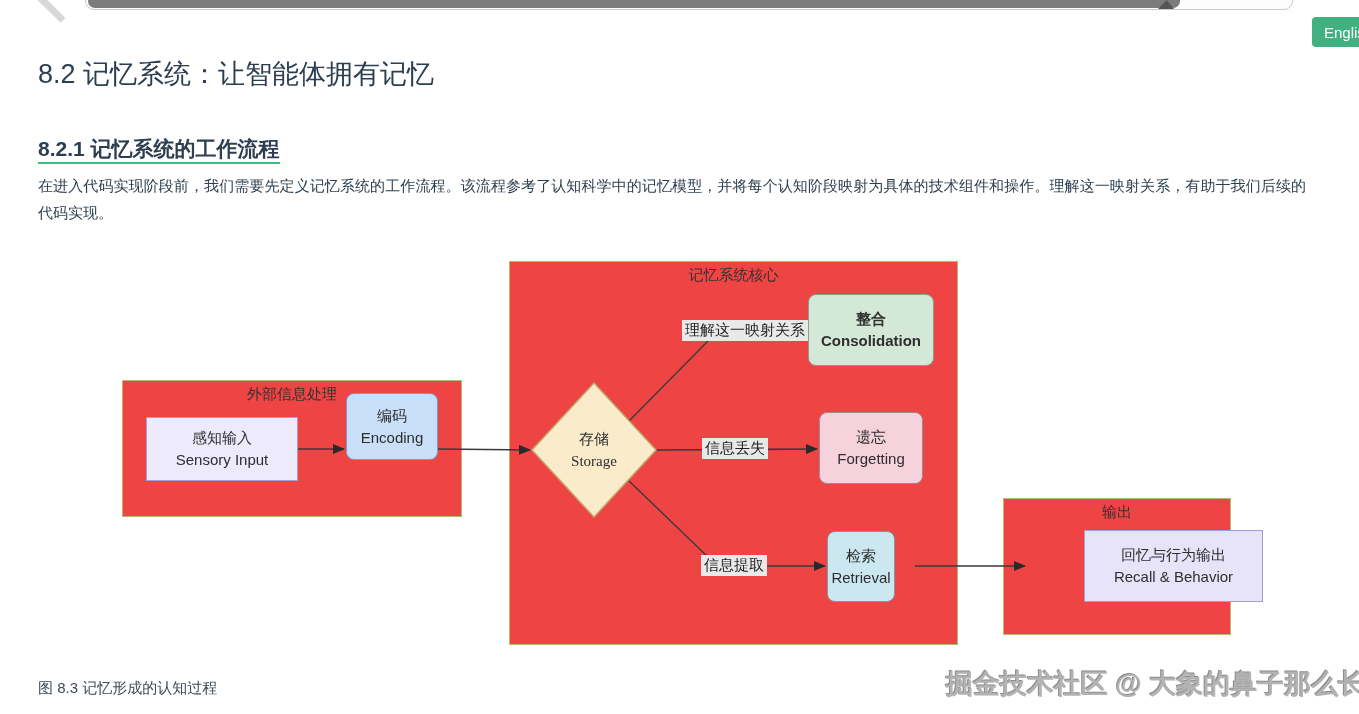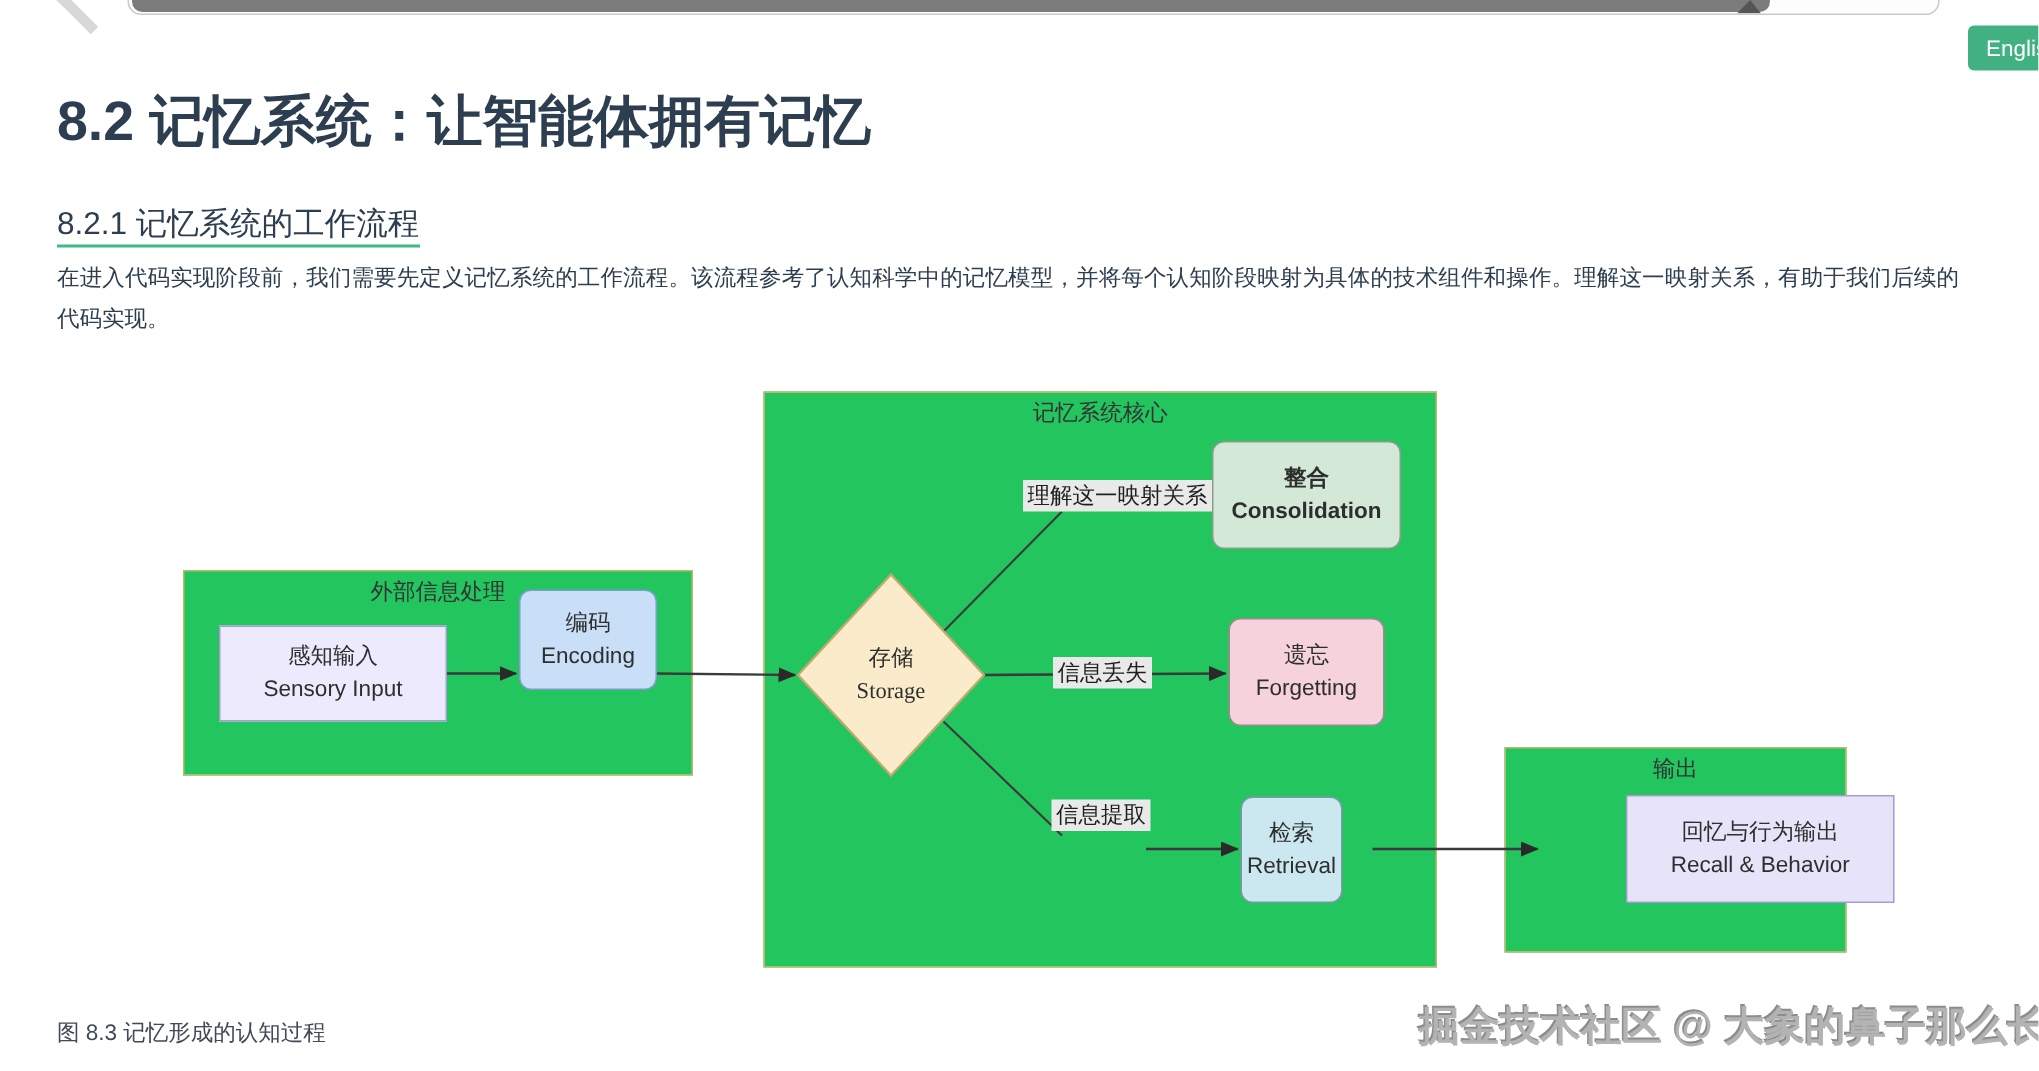--- a/index.html
+++ b/index.html
@@ -22,7 +22,7 @@
     text-align:left;padding:0 0 0 12px;font-family:inherit;cursor:pointer;}
 
   
-  .h2{position:absolute;left:38px;top:56px;font-size:37px;font-weight:bold;color:#2c3e50;}
+  .h2{position:absolute;left:38px;top:56px;font-size:27px;font-weight:normal;color:#2c3e50;}
   .h3{position:absolute;left:38px;top:135px;font-size:21px;font-weight:normal;color:#2c3e50;}
   .h3 .link{border-bottom:2px solid #42b983;padding-bottom:2px;cursor:pointer;}
   .para{position:absolute;left:38px;top:172px;width:1268px;font-size:15px;line-height:27px;

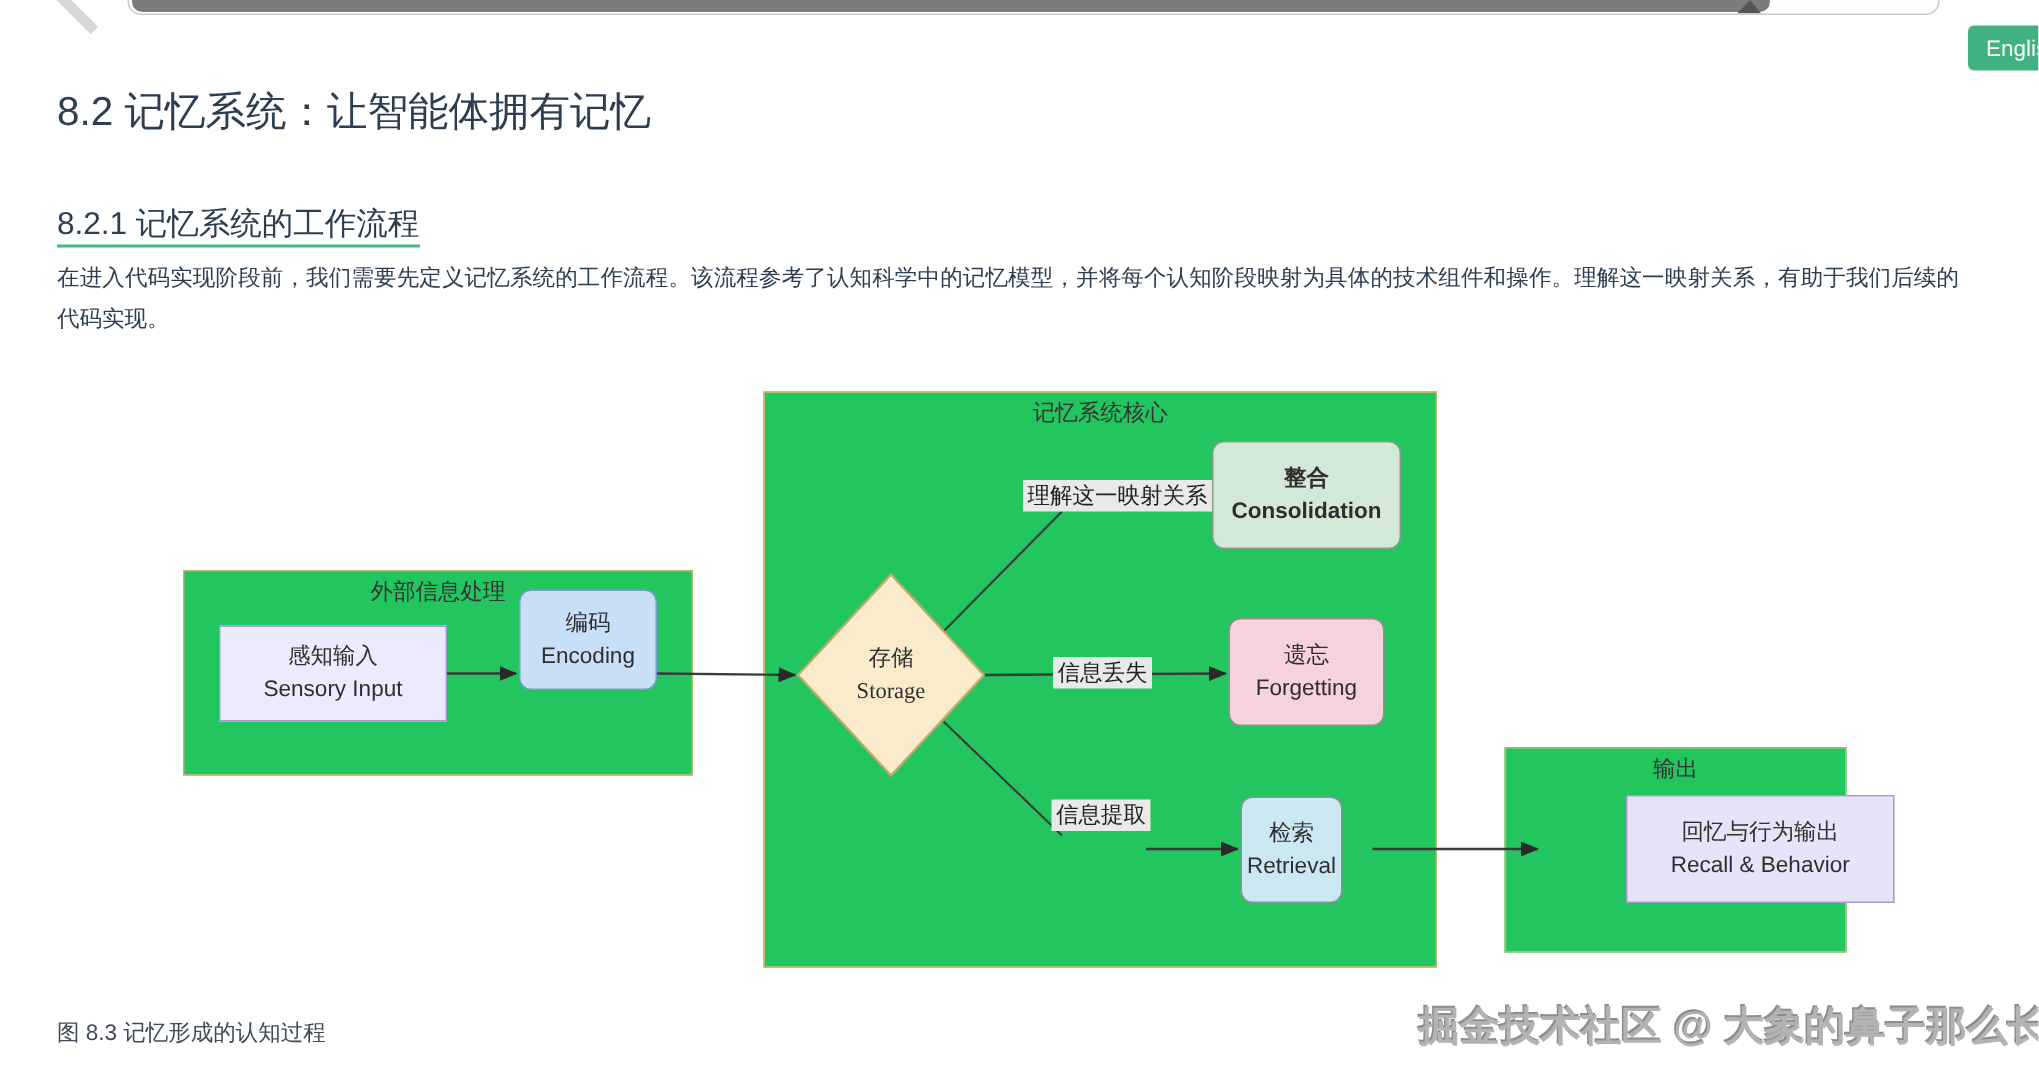--- a/index.html
+++ b/index.html
@@ -23,7 +23,7 @@
 
   
   .h2{position:absolute;left:38px;top:56px;font-size:27px;font-weight:normal;color:#2c3e50;}
-  .h3{position:absolute;left:38px;top:135px;font-size:21px;font-weight:normal;color:#2c3e50;}
+  .h3{position:absolute;left:38px;top:135px;font-size:21px;font-weight:bold;color:#2c3e50;}
   .h3 .link{border-bottom:2px solid #42b983;padding-bottom:2px;cursor:pointer;}
   .para{position:absolute;left:38px;top:172px;width:1268px;font-size:15px;line-height:27px;
     color:#2c3e50;text-align:justify;}

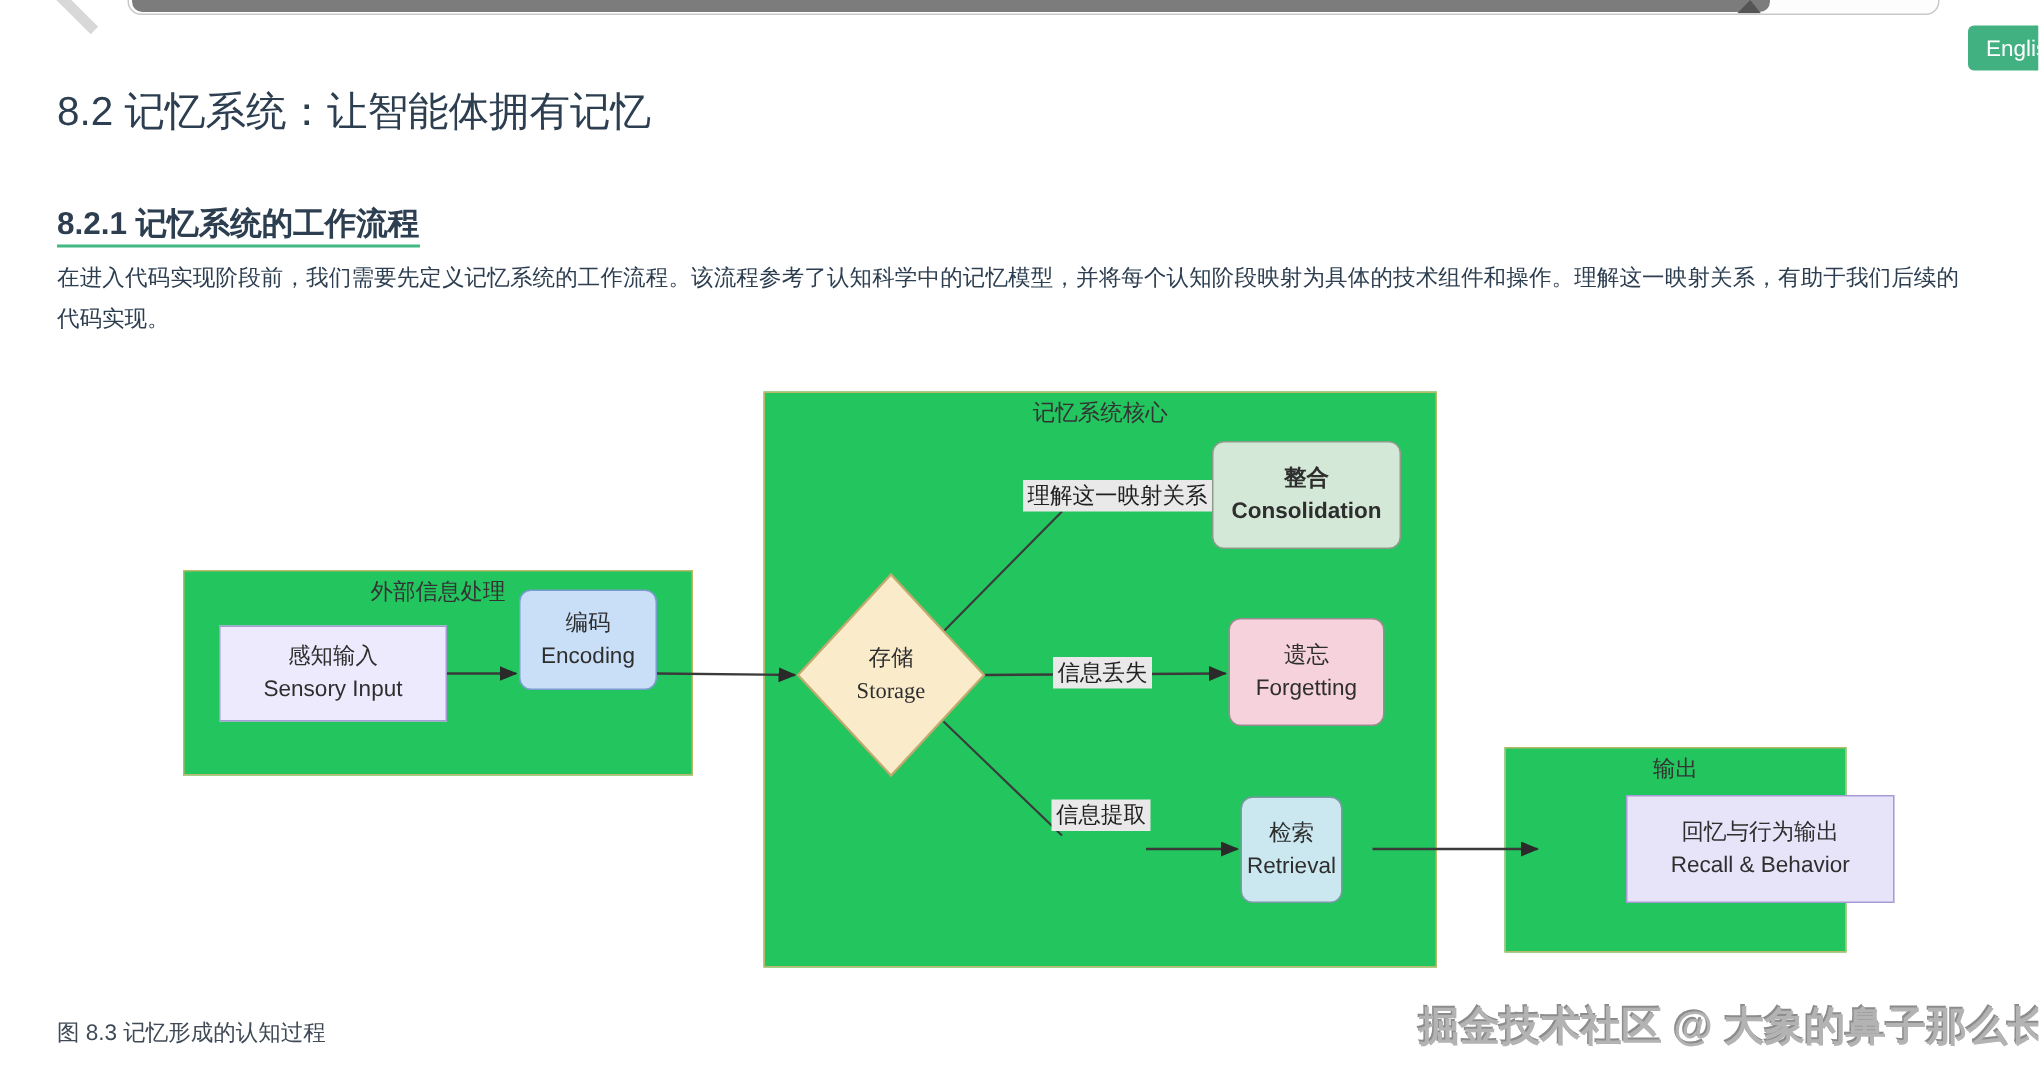--- a/index.html
+++ b/index.html
@@ -30,7 +30,7 @@
 
   
   .figure{position:absolute;left:0;top:0;width:1359px;height:714px;pointer-events:none;}
-  .grp{position:absolute;background:#22c55e;border:1px solid #b9b96a;box-sizing:border-box;z-index:1;}
+  .grp{position:absolute;background:#ef4444;border:1px solid #b9b96a;box-sizing:border-box;z-index:1;}
   .grp-title{position:absolute;top:4px;left:0;width:100%;text-align:center;font-size:15px;color:#333;}
   .grp-external{left:122px;top:380px;width:340px;height:137px;}
   .grp-core{left:509px;top:261px;width:449px;height:384px;}

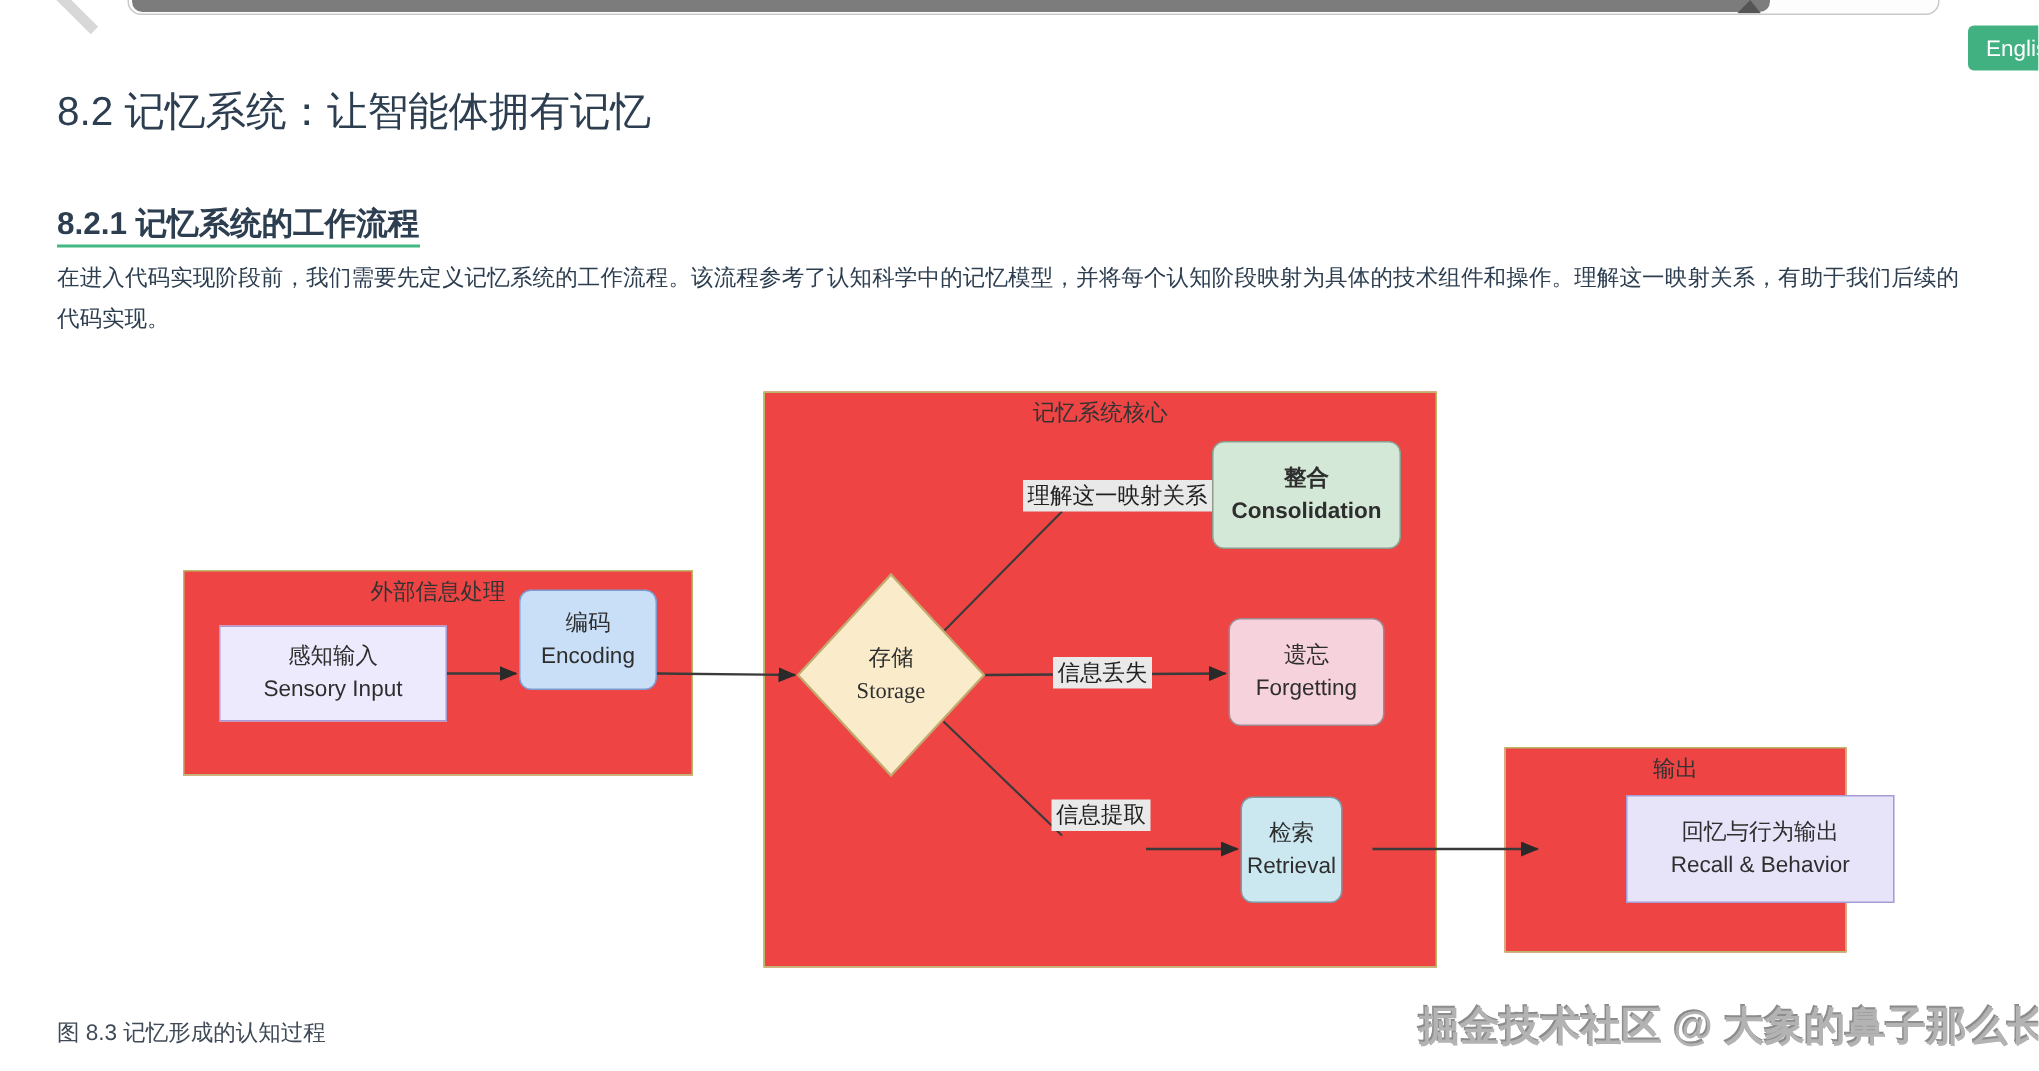--- a/index.html
+++ b/index.html
@@ -52,7 +52,7 @@
     padding:1px 3px;z-index:3;white-space:nowrap;}
   .lbl-consolidate{left:682px;top:320px;}
   .lbl-loss{left:702px;top:438px;}
-  .lbl-extract{left:701px;top:533px;}
+  .lbl-extract{left:701px;top:555px;}
 
   .caption{position:absolute;left:38px;top:679px;width:1272px;
     font-size:15px;color:#3f4a56;}

